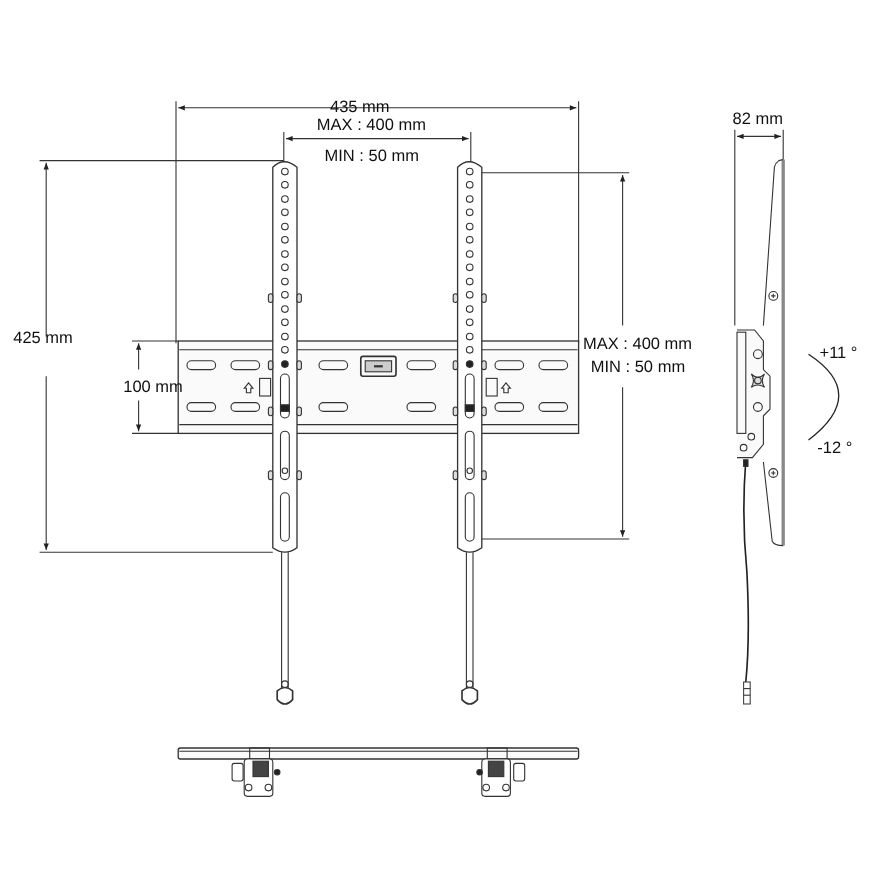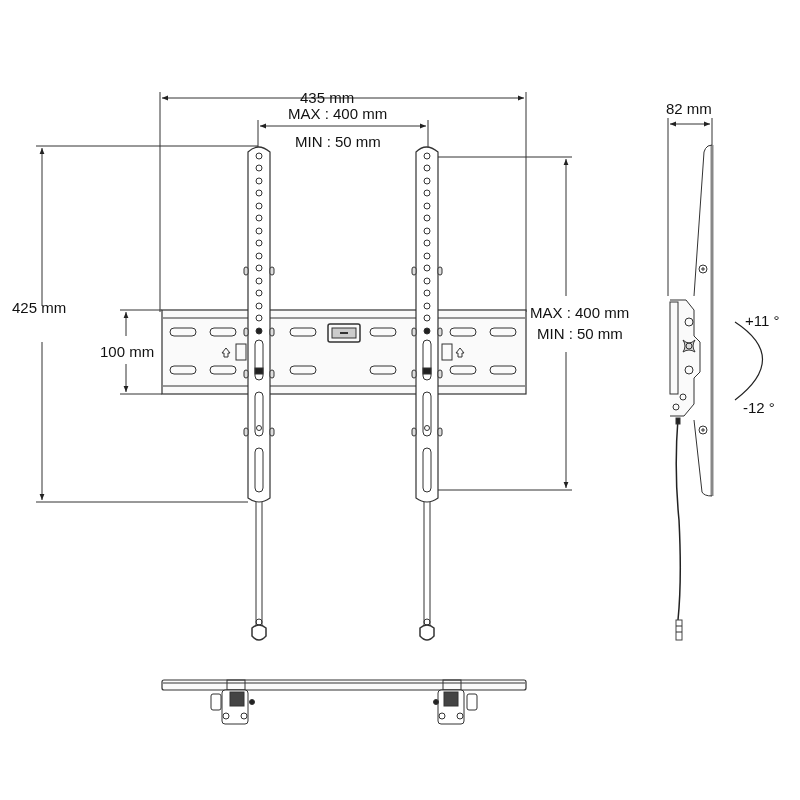--- a/index.html
+++ b/index.html
@@ -236,7 +236,7 @@
 <div class="lbl" style="left:288px;top:106px;">MAX : 400 mm</div>
 <div class="lbl" style="left:295px;top:134px;">MIN : 50 mm</div>
 <div class="lbl" style="left:12px;top:300px;">425 mm</div>
-<div class="lbl" style="left:100px;top:344px;">100 mm</div>
+<div class="lbl" style="left:112px;top:344px;">100 mm</div>
 <div class="lbl" style="left:530px;top:305px;">MAX : 400 mm</div>
 <div class="lbl" style="left:537px;top:326px;">MIN : 50 mm</div>
 <div class="lbl" style="left:666px;top:101px;">82 mm</div>

